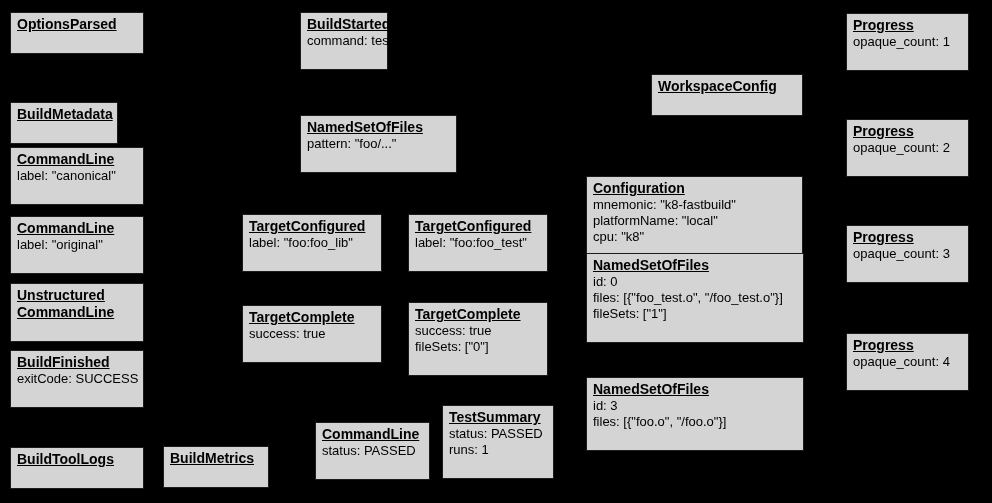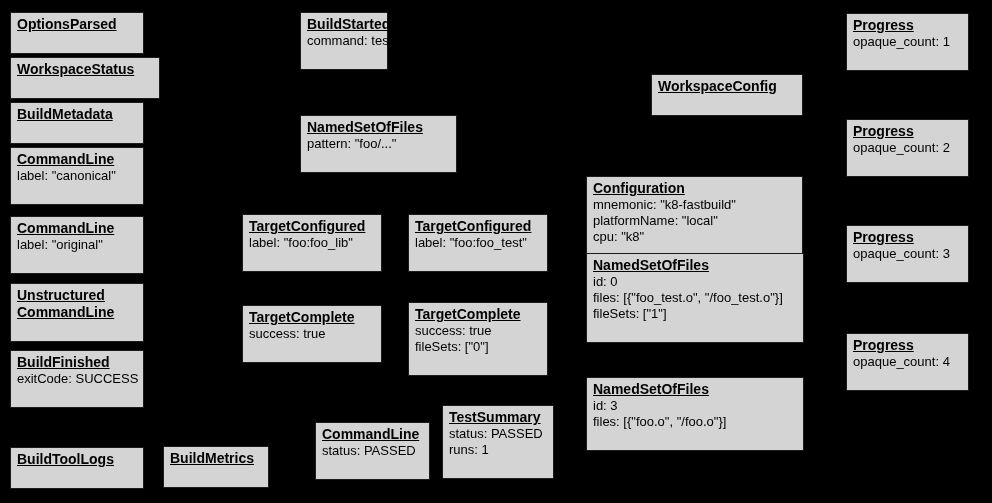--- a/index.html
+++ b/index.html
@@ -41,9 +41,6 @@
     <div class="t">OptionsParsed</div>
   </div>
 
-  <div class="node" style="left:10px; top:57px; width:150px; min-height:29px;">
-    <div class="t">WorkspaceStatus</div>
-  </div>
 
   <div class="node" style="left:10px; top:102px; width:134px; min-height:29px;">
     <div class="t">BuildMetadata</div>

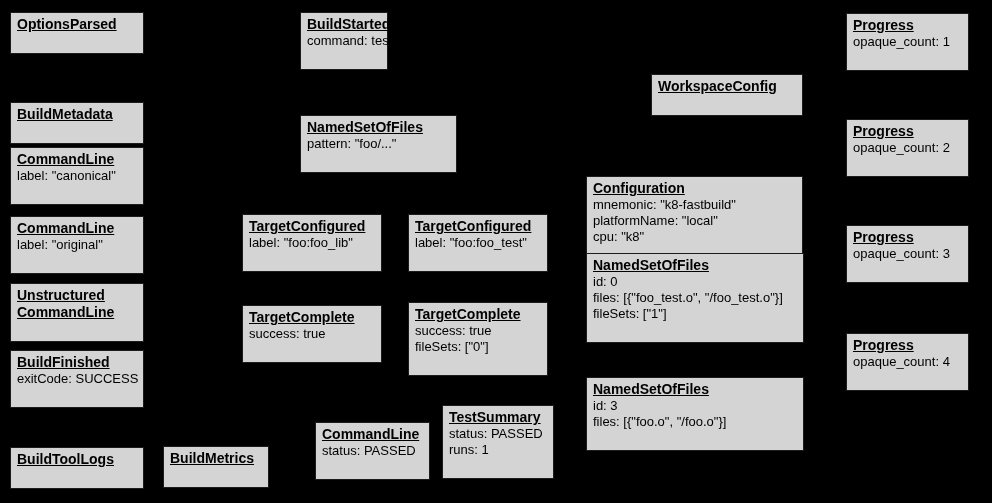--- a/index.html
+++ b/index.html
@@ -42,7 +42,7 @@
   </div>
 
 
-  <div class="node" style="left:10px; top:102px; width:134px; min-height:29px;">
+  <div class="node" style="left:10px; top:102px; width:108px; min-height:29px;">
     <div class="t">BuildMetadata</div>
   </div>
 

